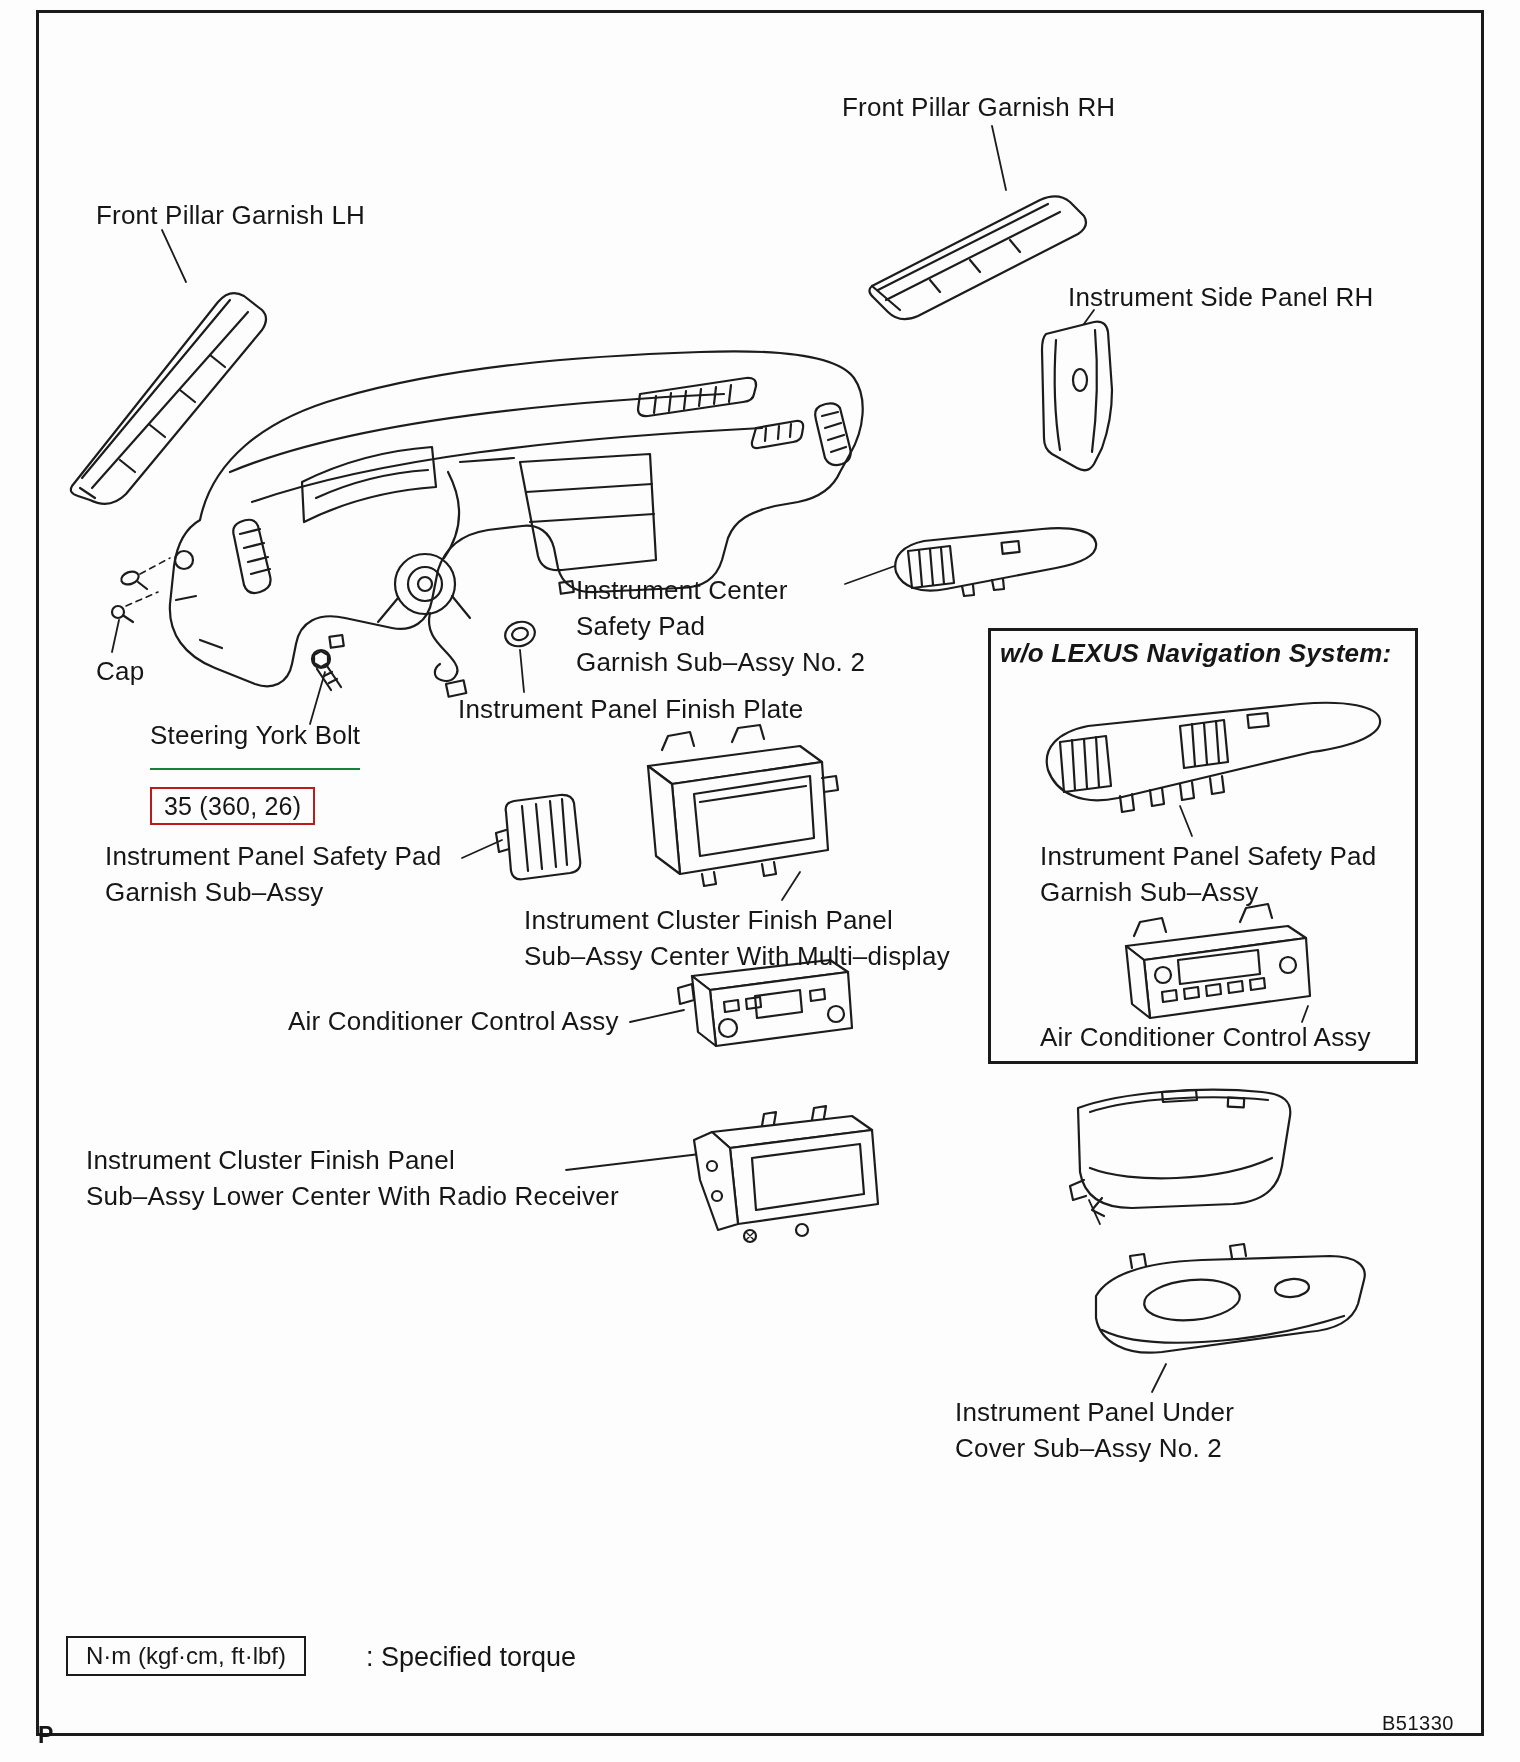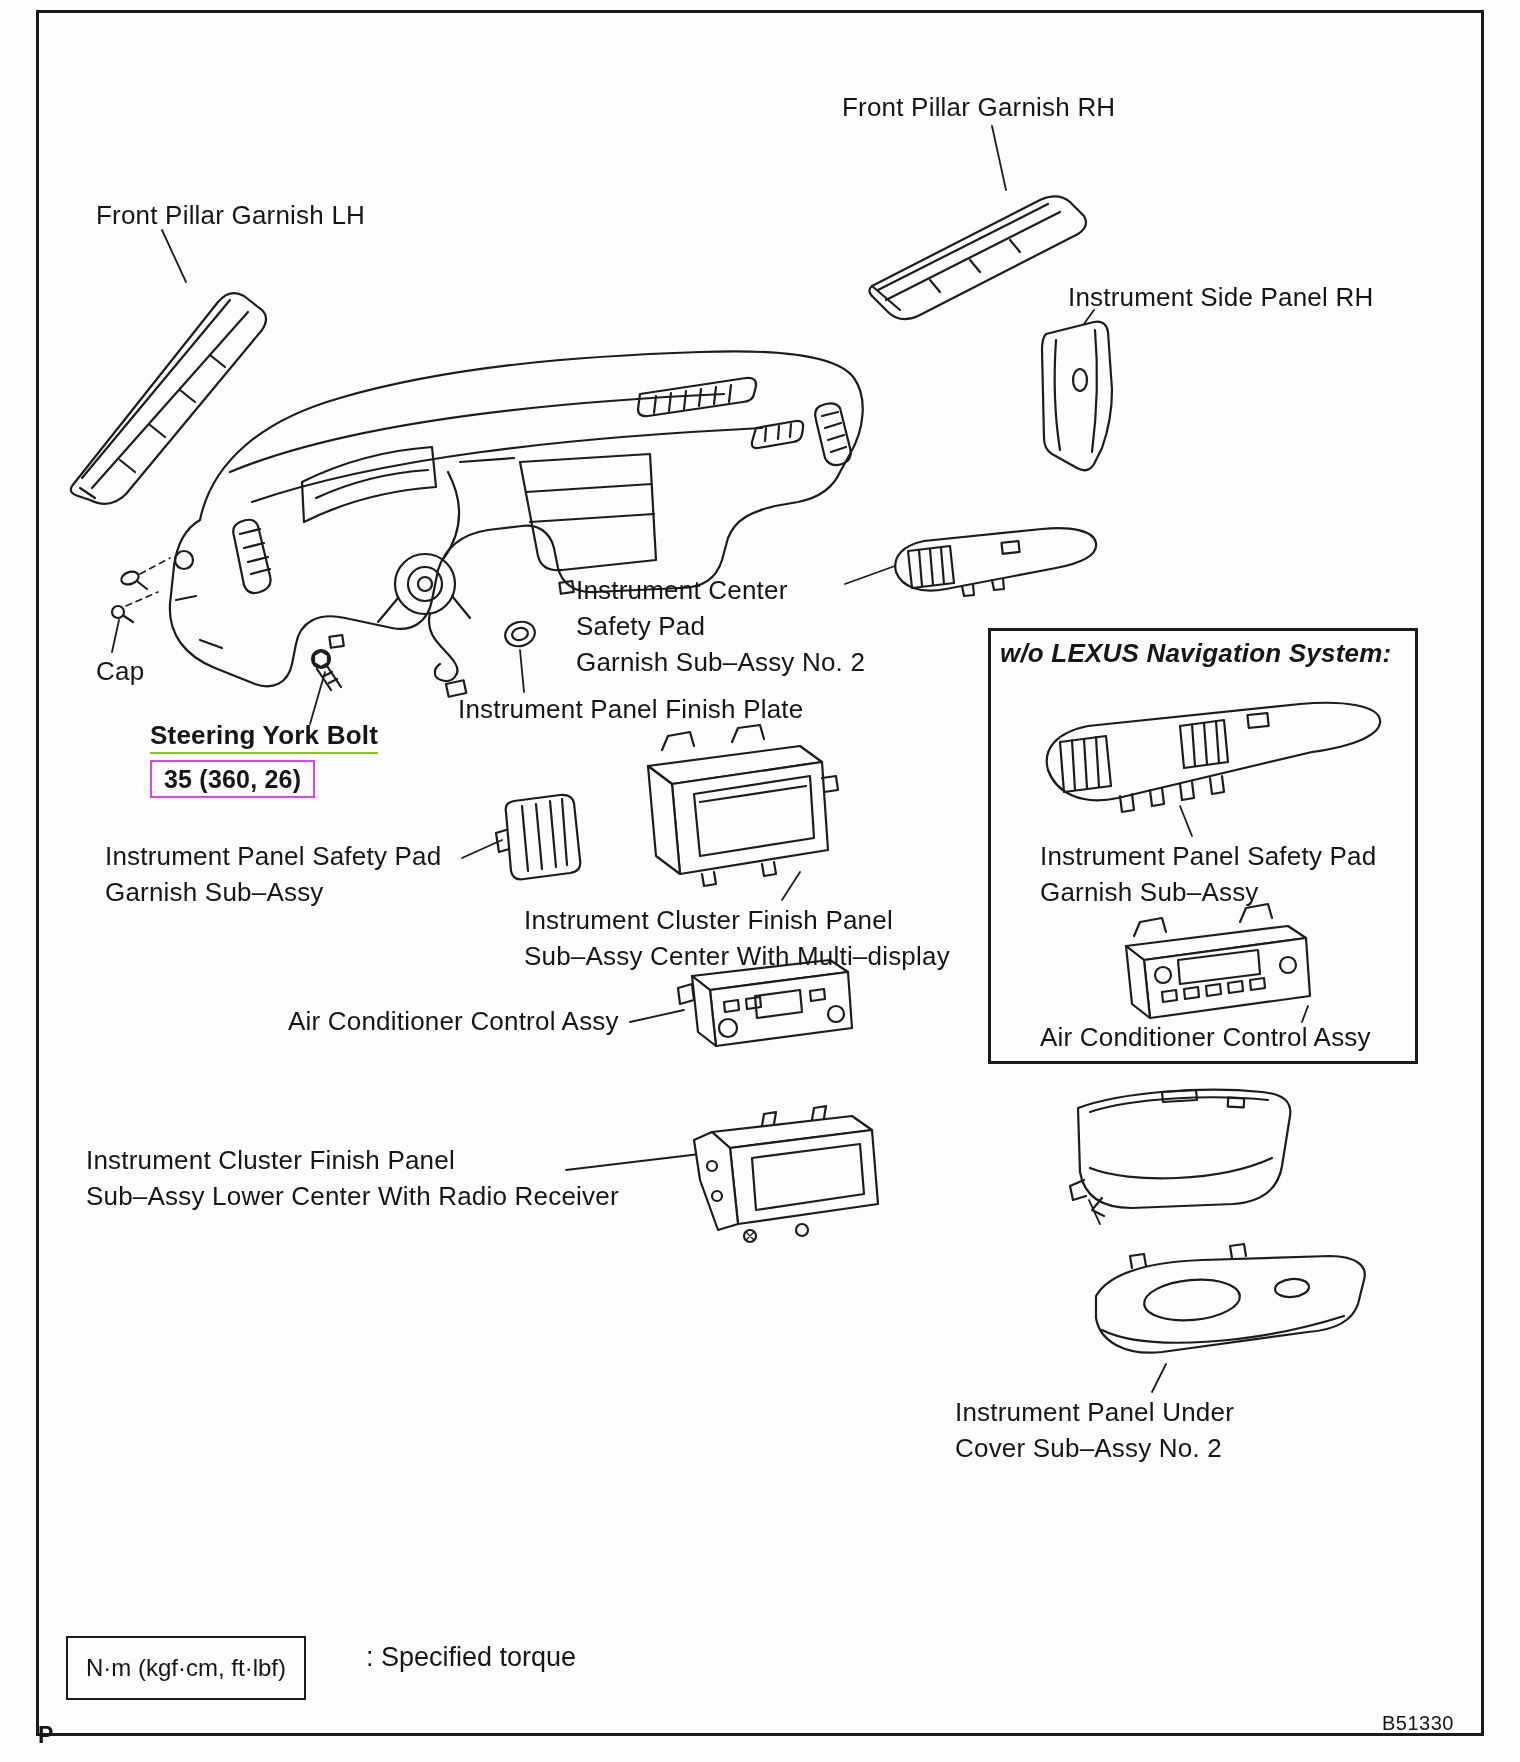--- a/index.html
+++ b/index.html
@@ -26,7 +26,7 @@
   }
   .lbl-block .lbl-line{display:block;font-size:26px;line-height:36px;white-space:nowrap;}
   .bold{font-weight:bold;font-style:italic;}
-  .underlined{display:inline-block;border-bottom:2px solid #84cc16;padding-bottom:2px;font-weight:bold;}
+  .underlined{display:inline-block;border-bottom:2px solid #15803d;padding-bottom:18px;}
   .torque-box{
     display:inline-block;
     border:2px solid #d946ef;

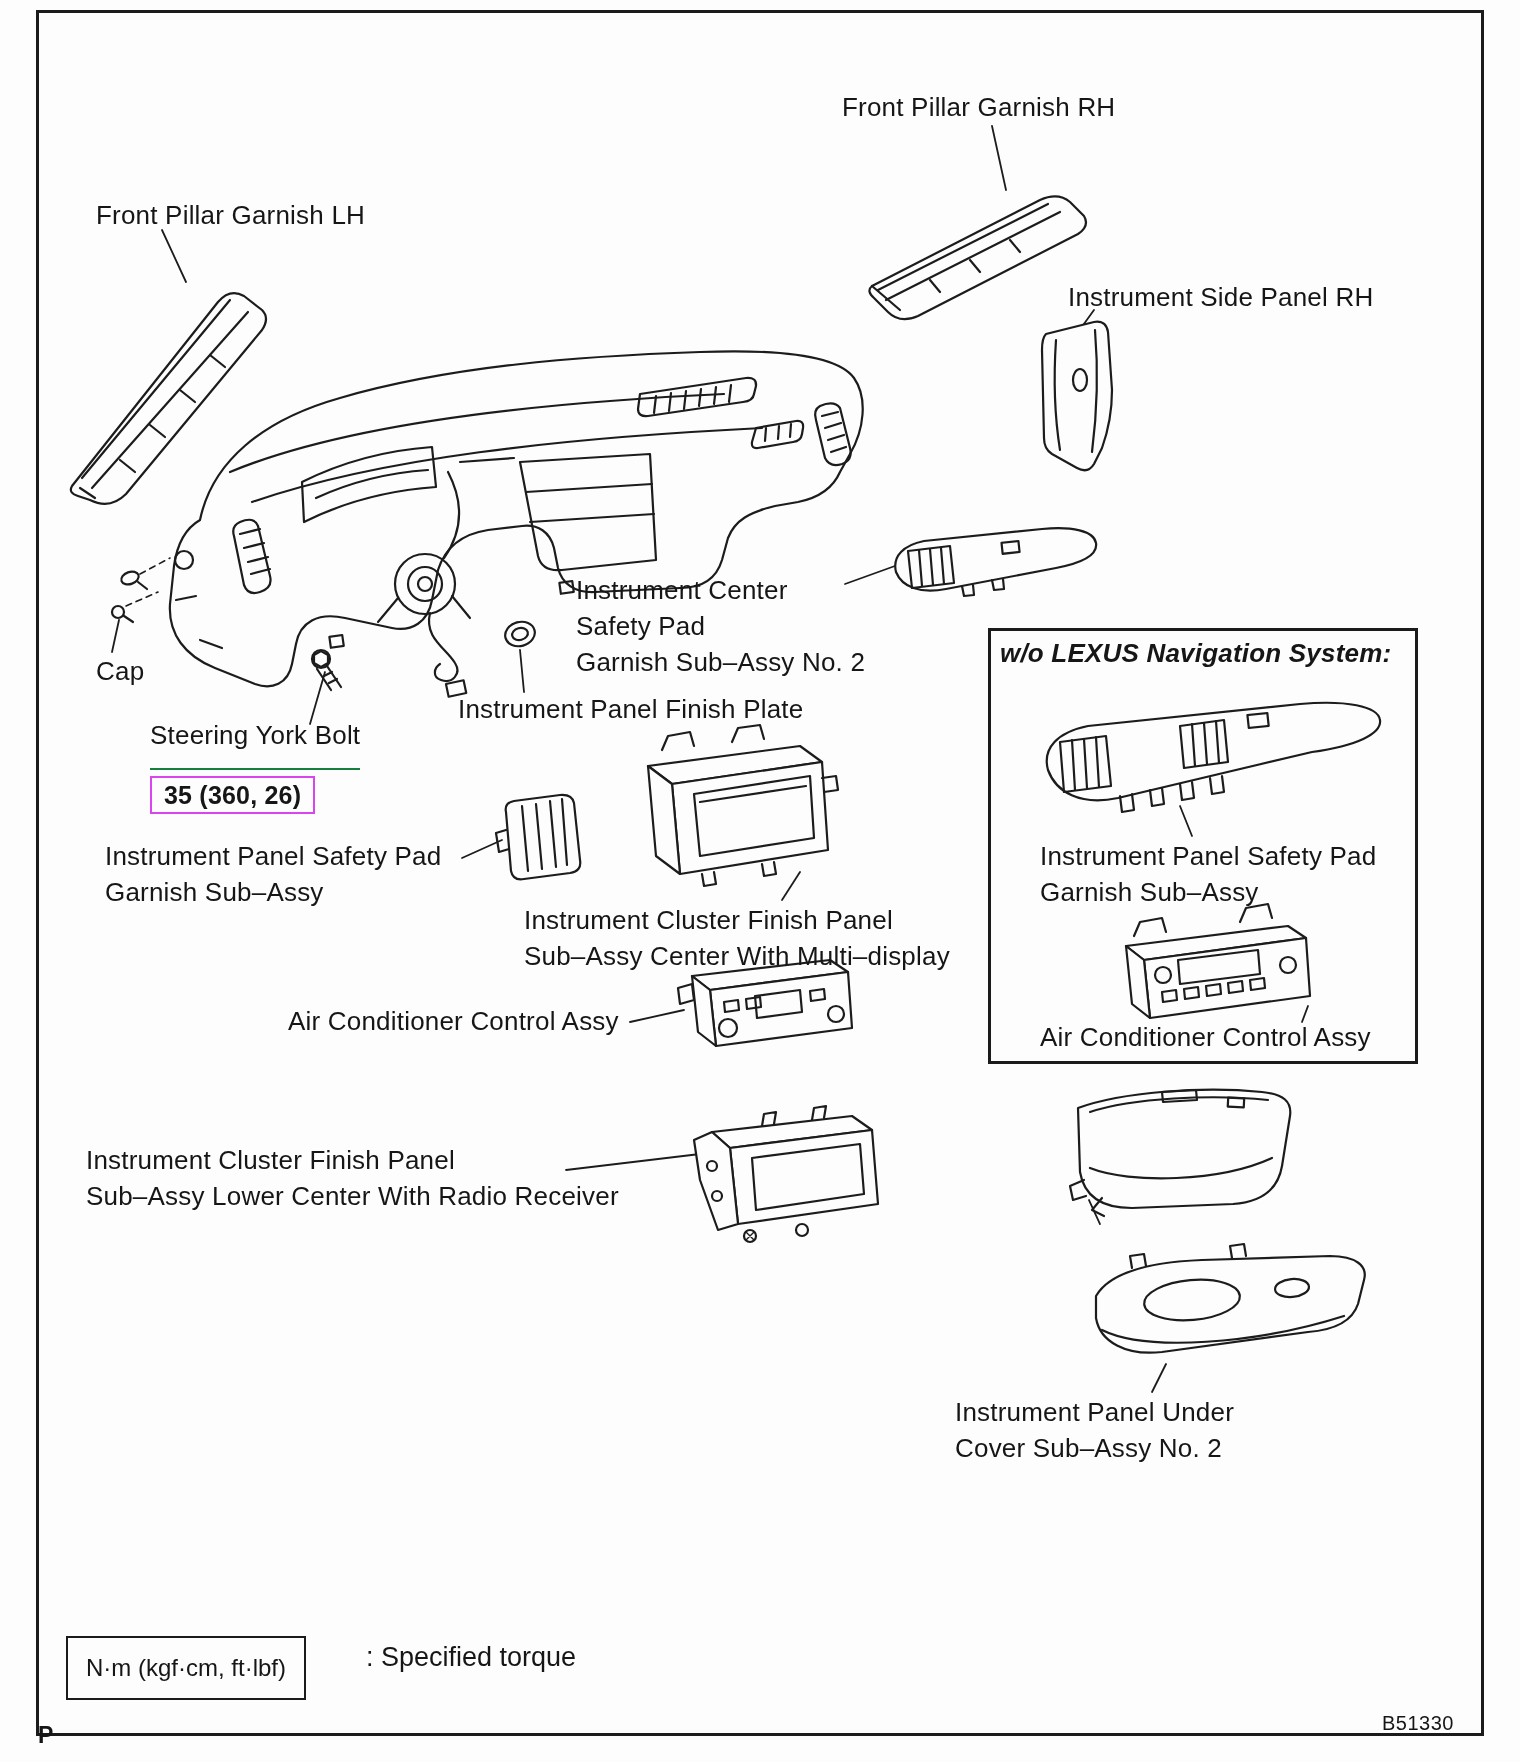--- a/index.html
+++ b/index.html
@@ -29,11 +29,11 @@
   .underlined{display:inline-block;border-bottom:2px solid #15803d;padding-bottom:18px;}
   .torque-box{
     display:inline-block;
-    border:2px solid #d946ef;
+    border:2px solid #b91c1c;
     padding:2px 12px;
     font-size:25px;
-    font-weight:bold;
-    margin-top:6px;
+    font-weight:normal;
+    margin-top:17px;
   }
   .nav-box{
     position:absolute;left:988px;top:628px;width:430px;height:436px;

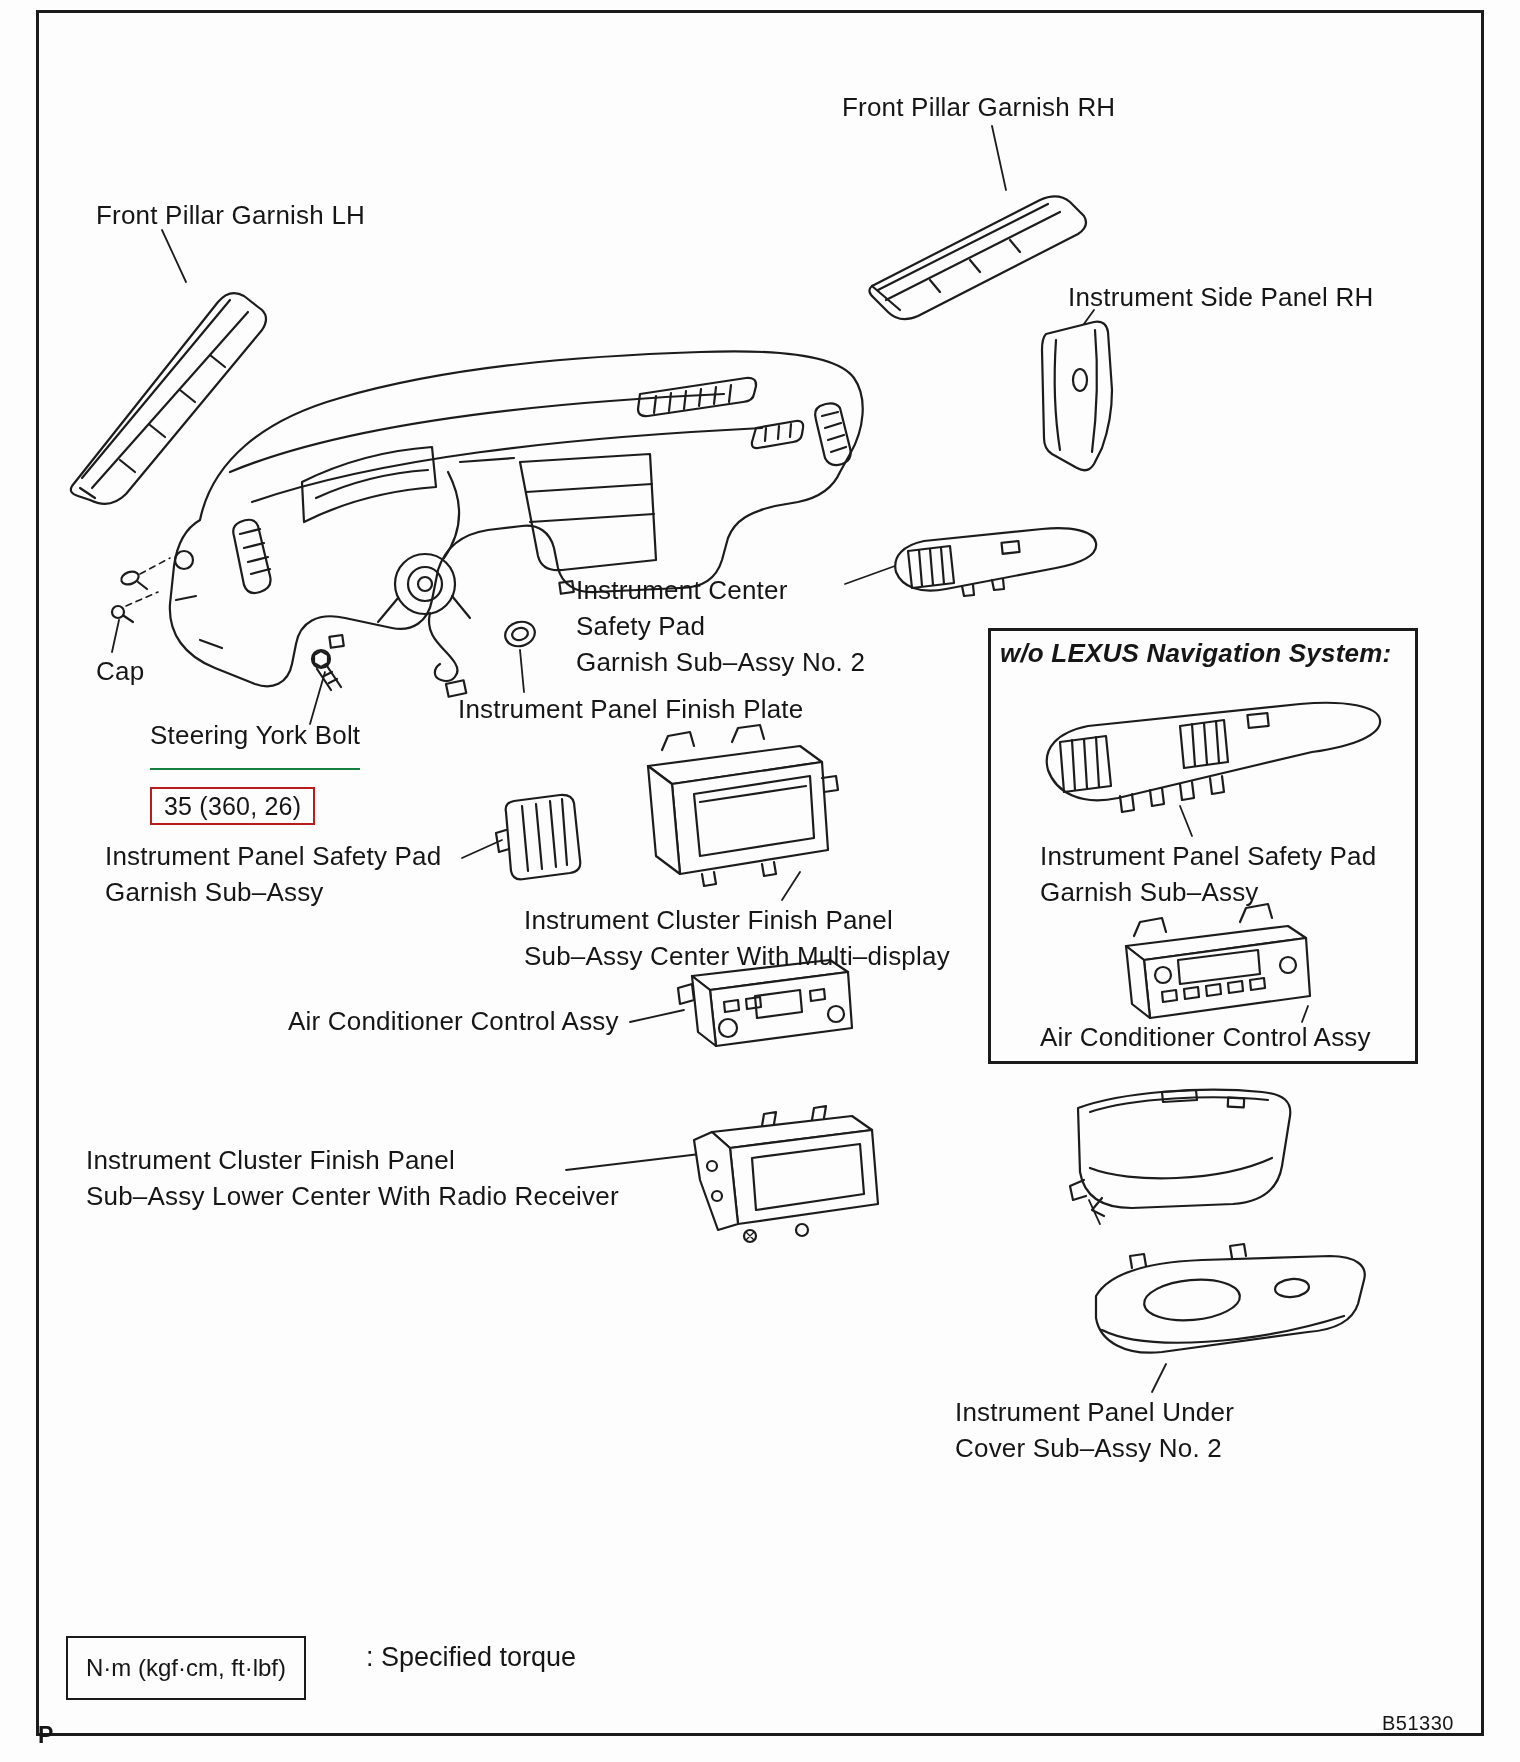--- a/index.html
+++ b/index.html
@@ -43,7 +43,7 @@
   .legend-box{
     position:absolute;left:66px;top:1636px;
     border:2px solid #1b1b1b;
-    padding:16px 18px;
+    padding:4px 18px;
     font-size:24px;
     white-space:nowrap;
   }

